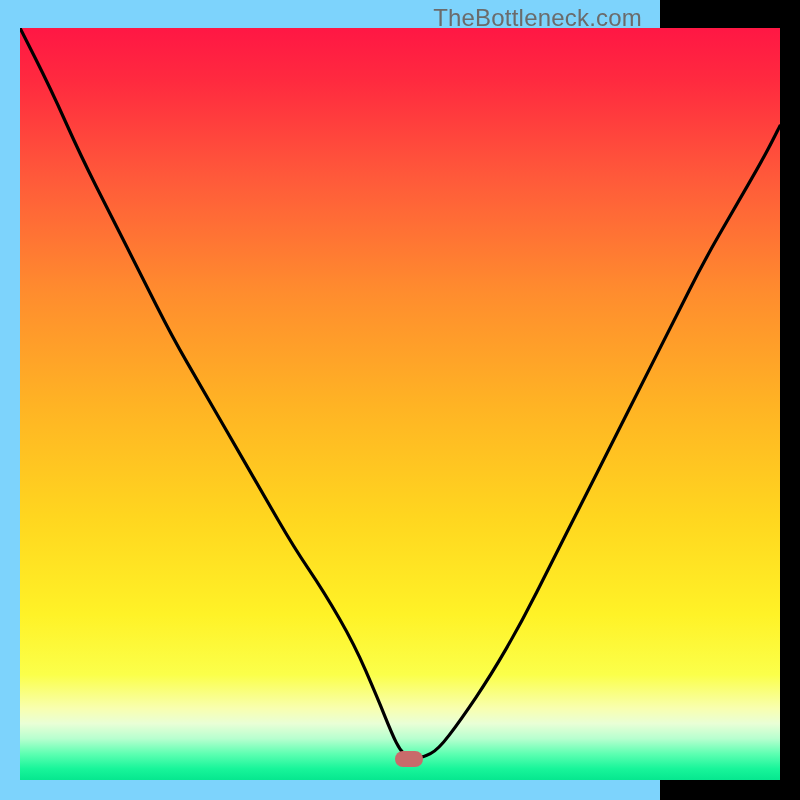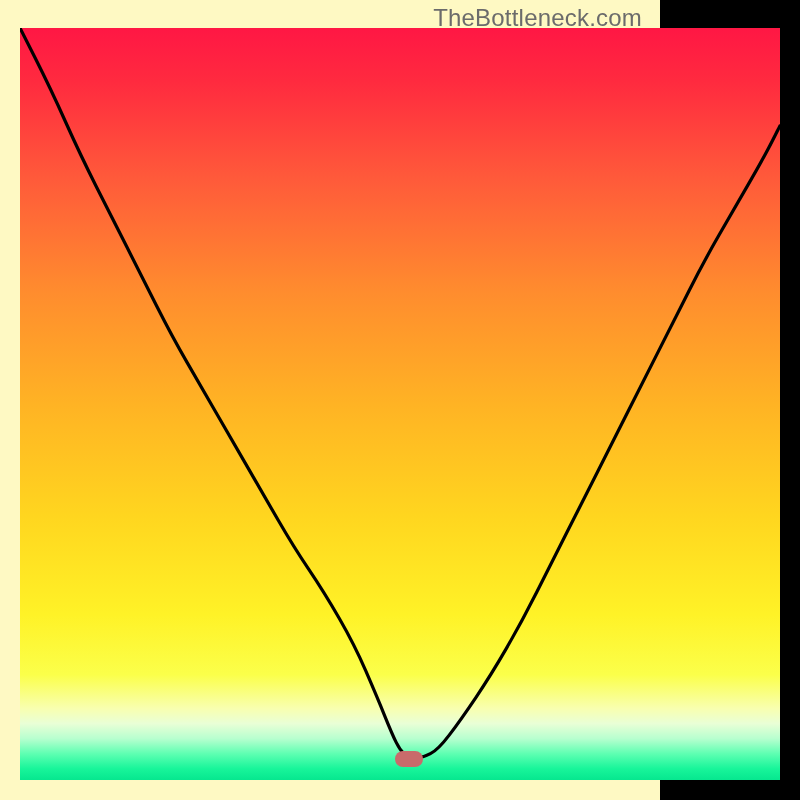--- a/index.html
+++ b/index.html
@@ -15,7 +15,7 @@
     position: relative;
     width: 660px;
     height: 800px;
-    background: #fef9c3;
+    background: #7dd3fc;
   }
   .watermark {
     position: absolute;

